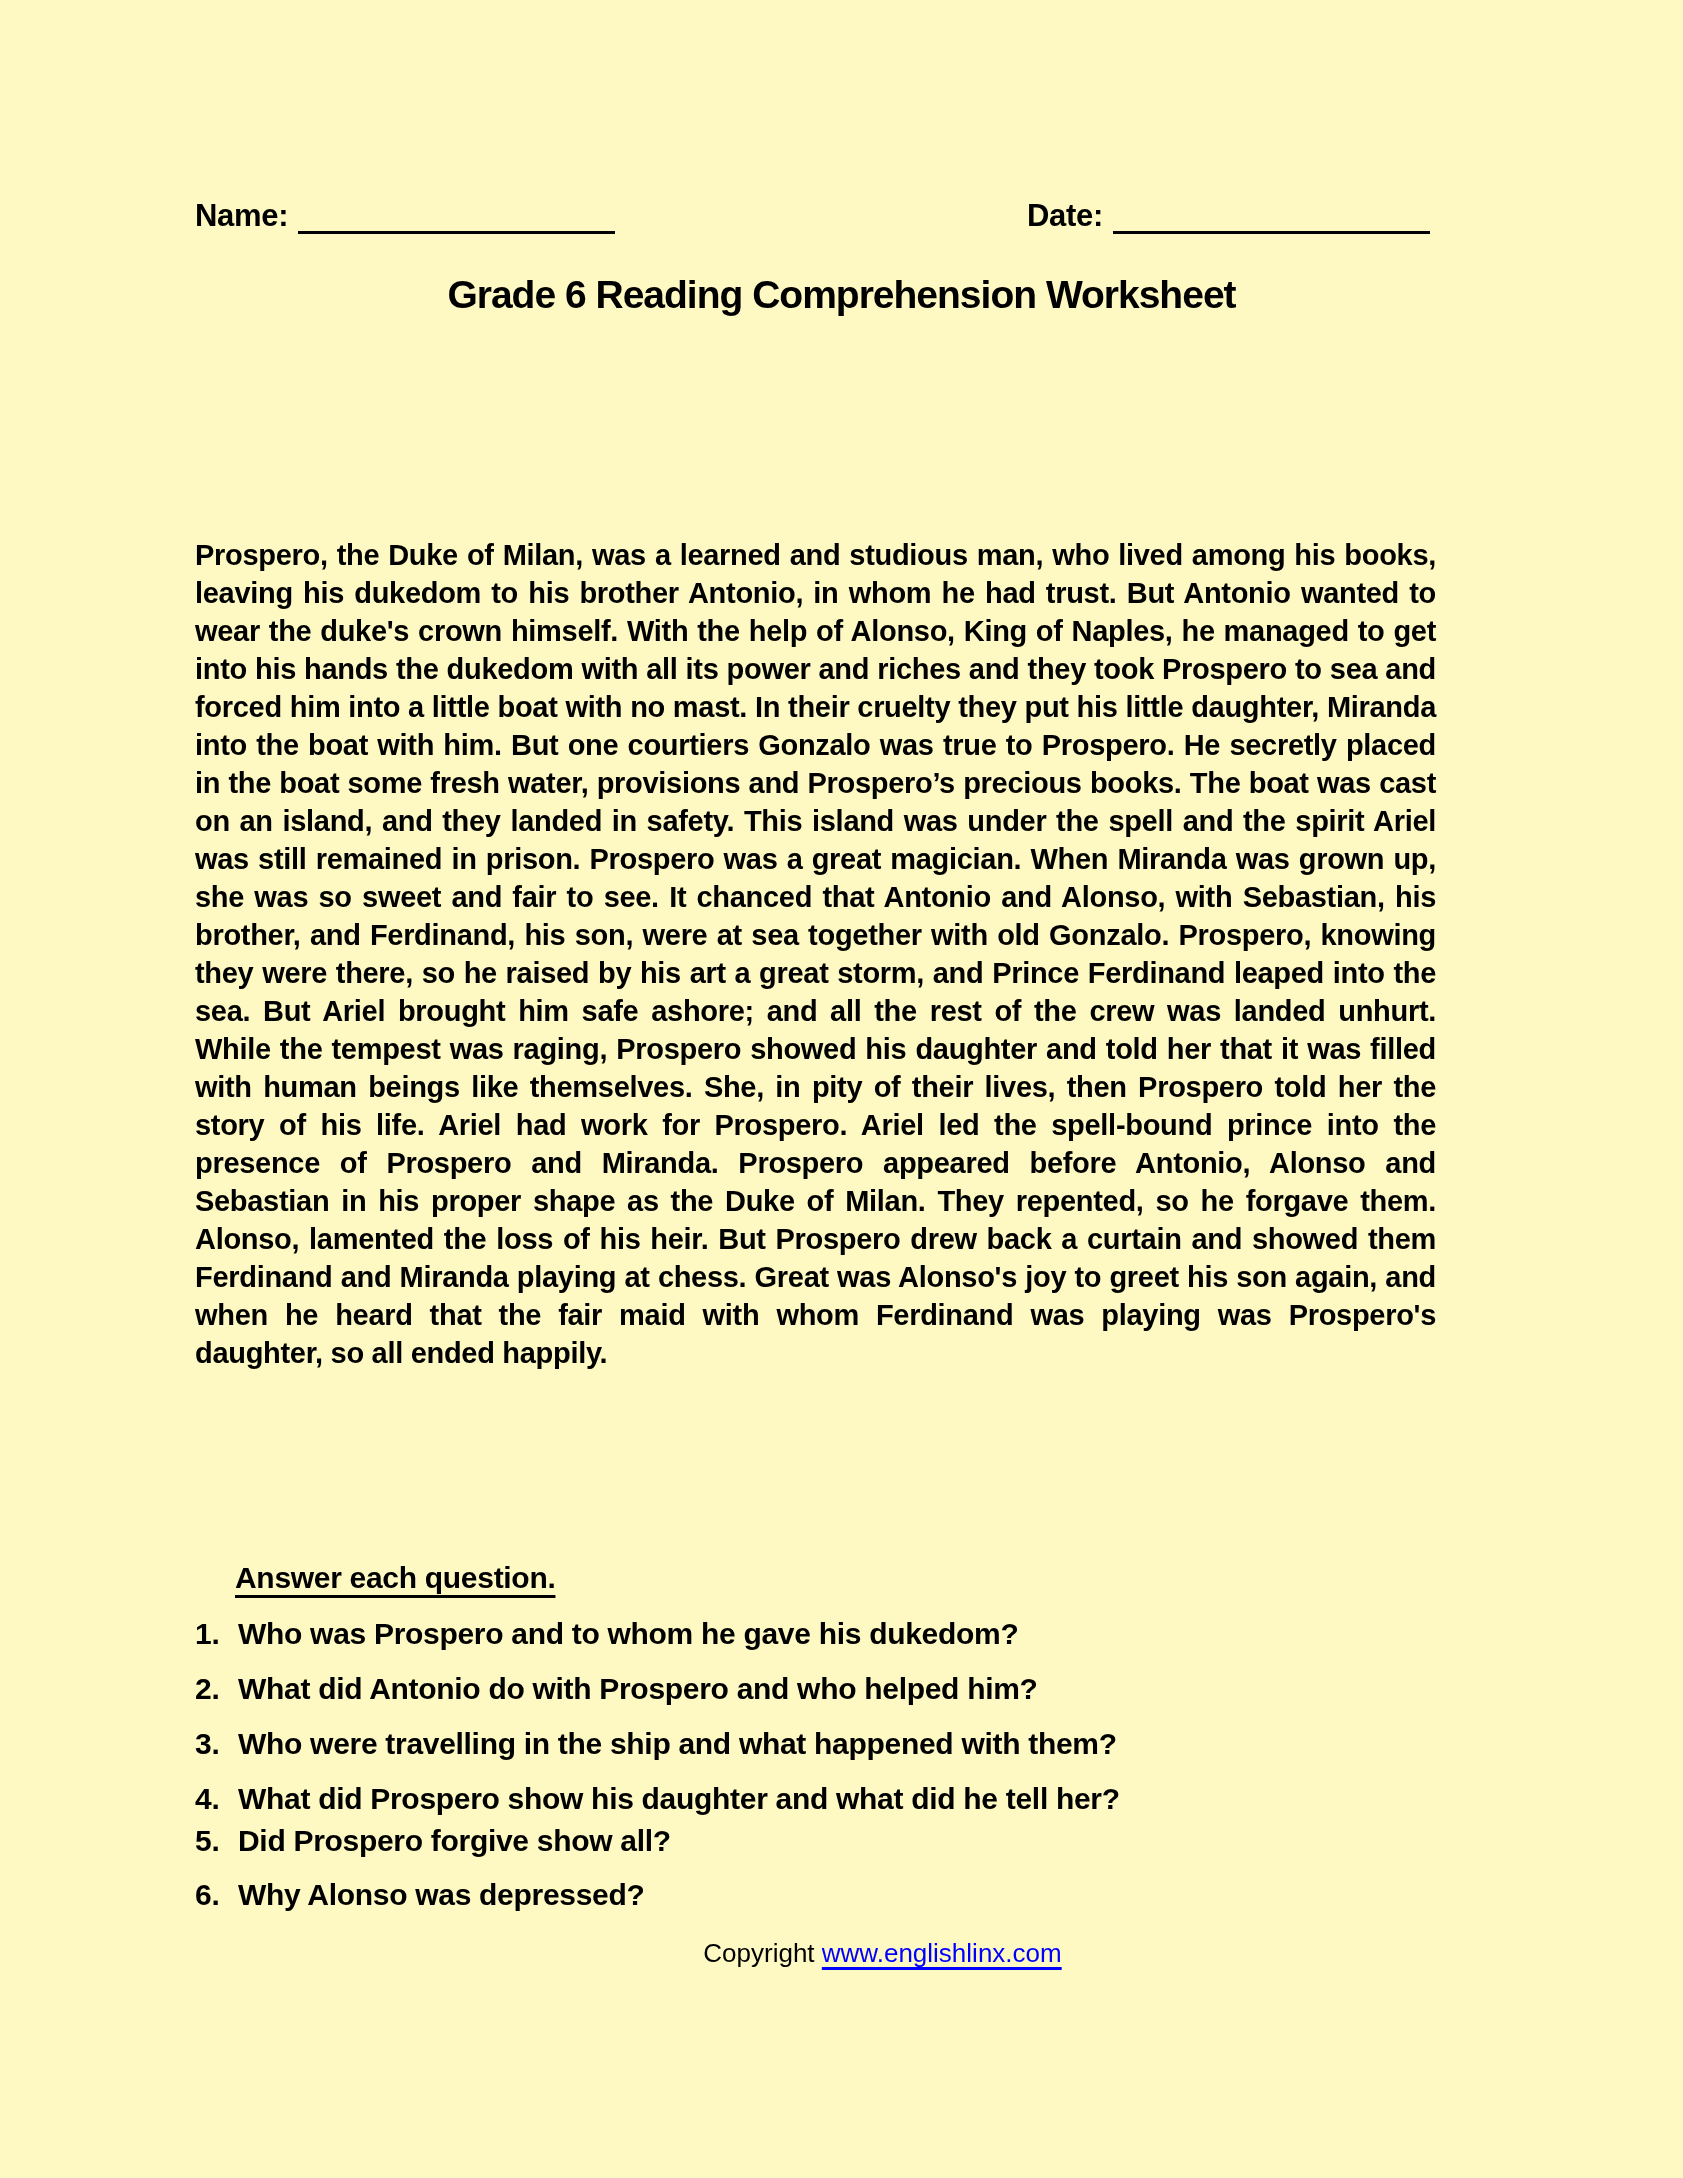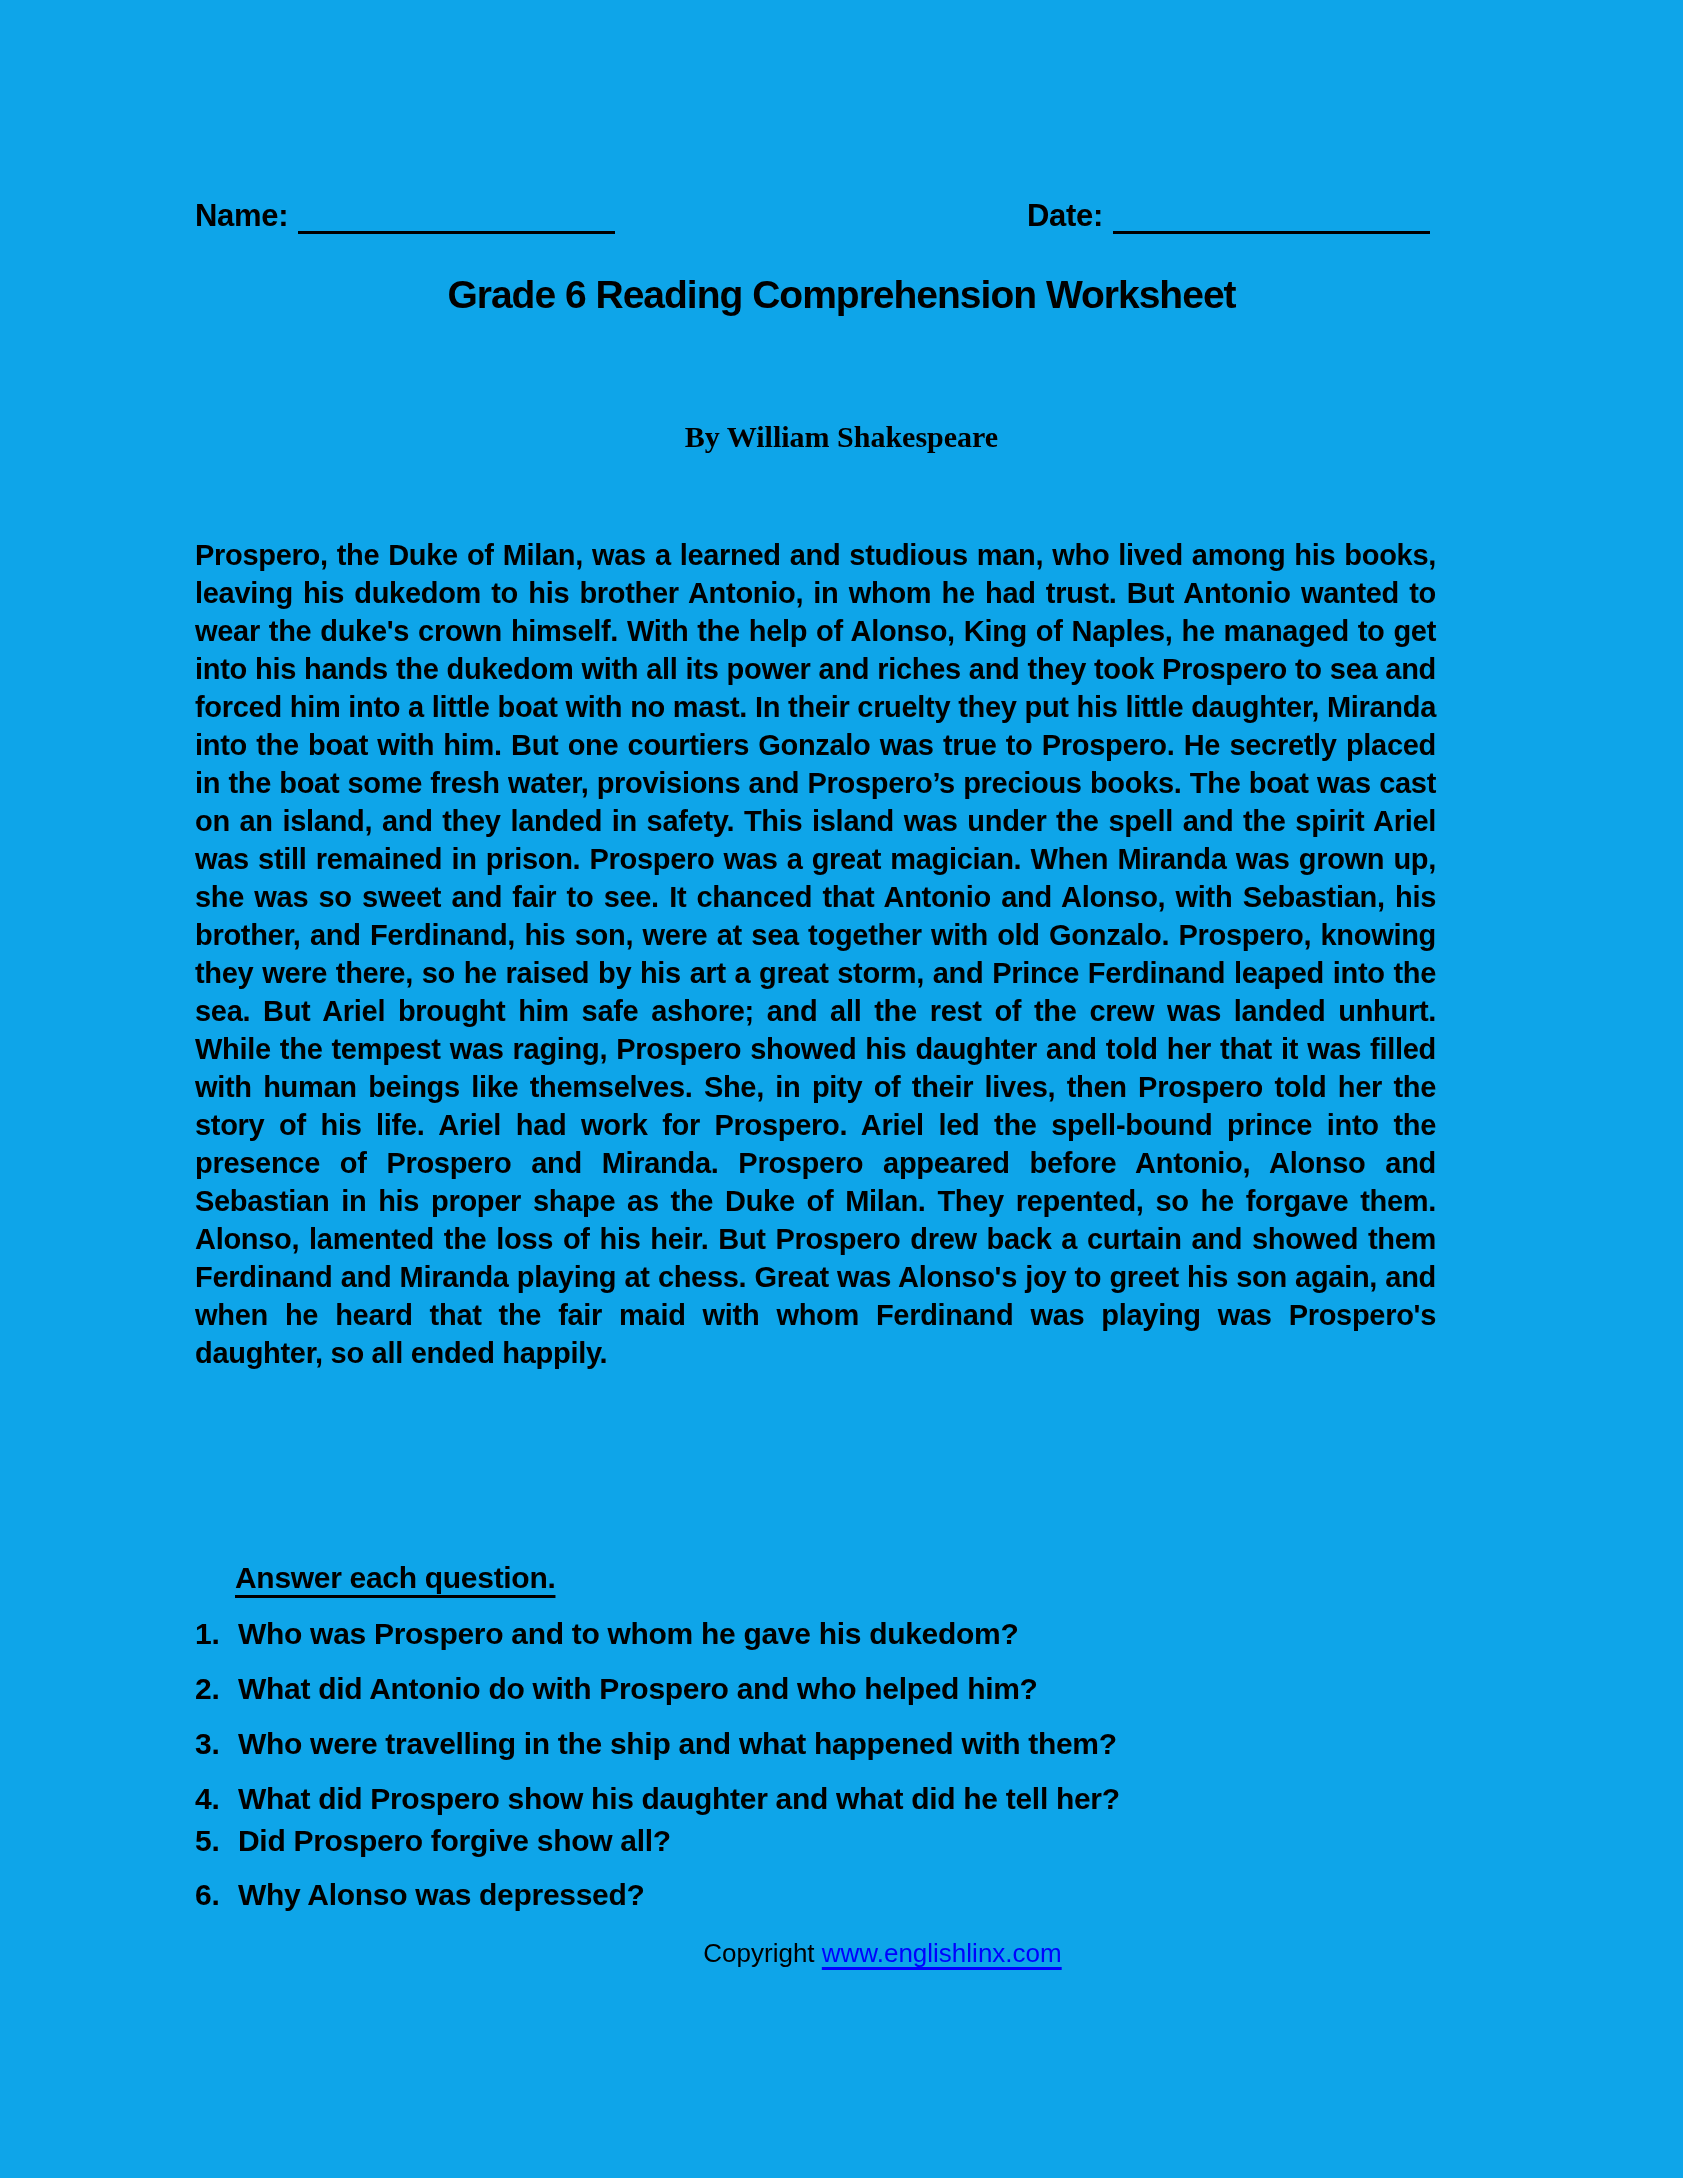--- a/index.html
+++ b/index.html
@@ -6,7 +6,7 @@
   .page{
     position:relative;
     width:1683px;height:2178px;
-    background:#0ea5e9;
+    background:#fef9c3;
     color:#000000;
     font-family:"Liberation Sans", sans-serif;
     overflow:hidden;

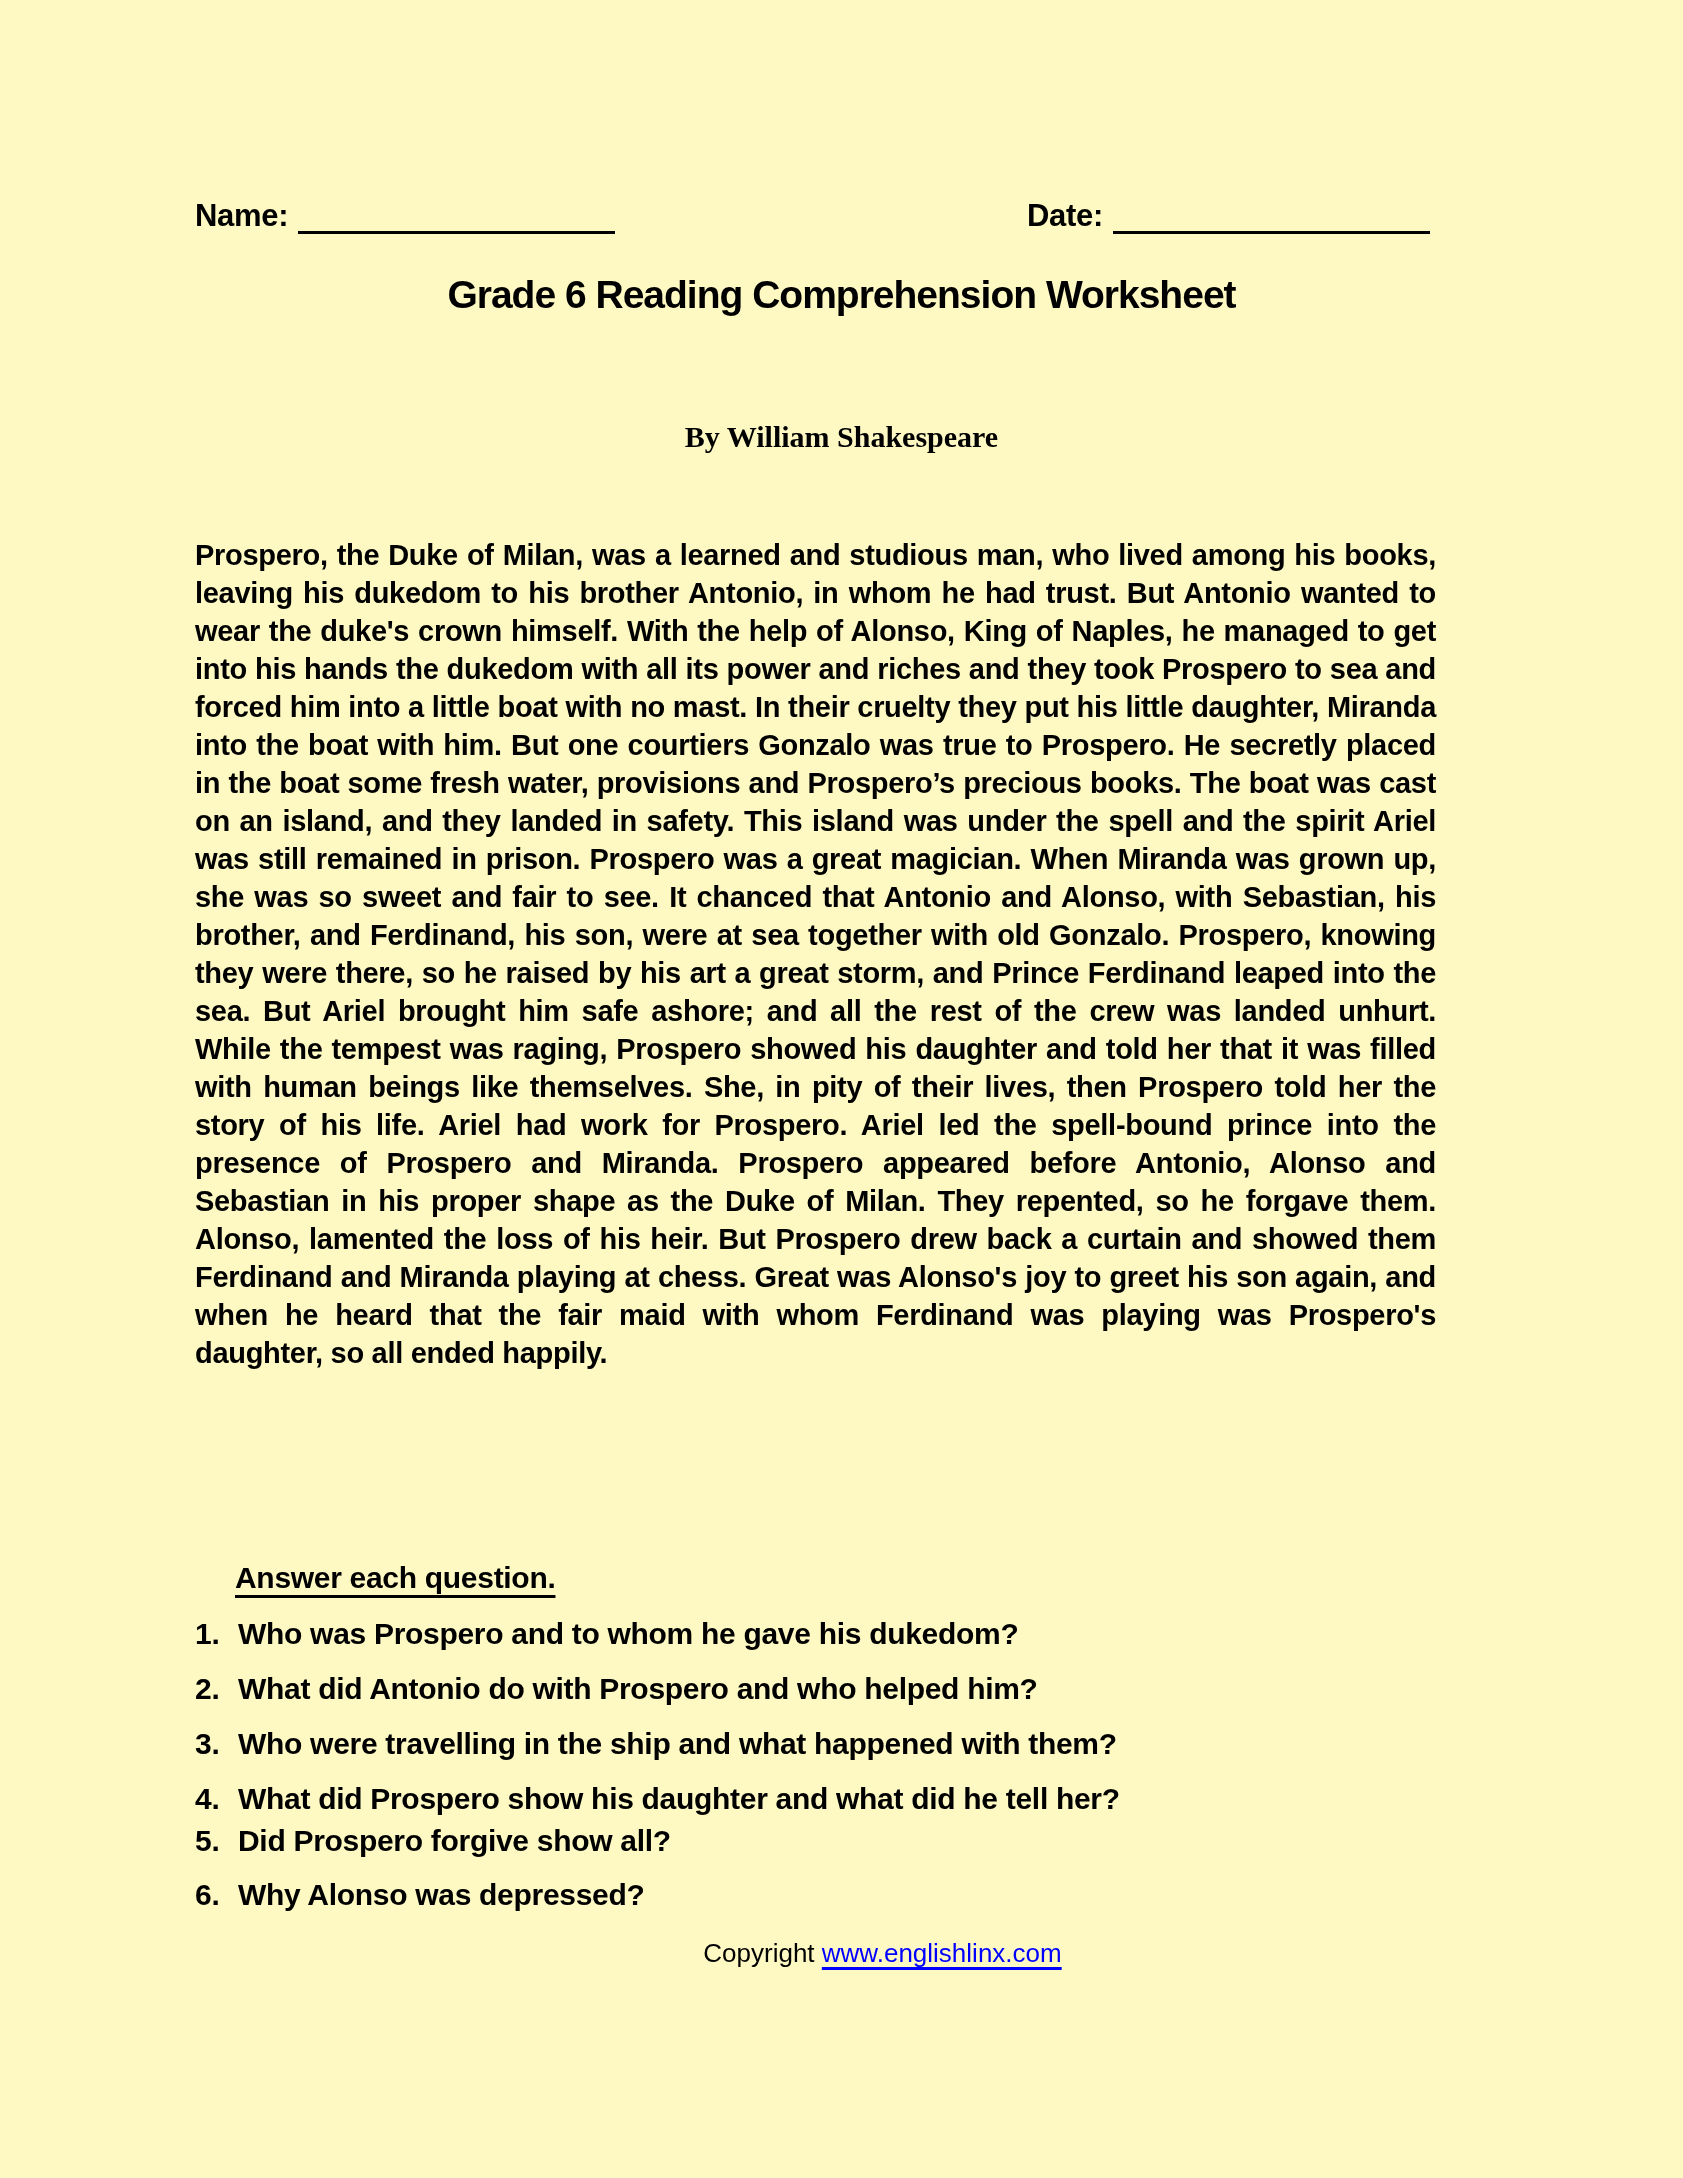--- a/index.html
+++ b/index.html
@@ -100,7 +100,6 @@
 
   <div class="abs ws-title">Grade 6 Reading Comprehension Worksheet</div>
 
-  <div class="abs story-author">By William Shakespeare</div>
 
 
   <div class="abs story-text">Prospero, the Duke of Milan, was a learned and studious man, who lived among his books, leaving his dukedom to his brother Antonio, in whom he had trust. But Antonio wanted to wear the duke's crown himself. With the help of Alonso, King of Naples, he managed to get into his hands the dukedom with all its power and riches and they took Prospero to sea and forced him into a little boat with no mast. In their cruelty they put his little daughter, Miranda into the boat with him. But one courtiers Gonzalo was true to Prospero. He secretly placed in the boat some fresh water, provisions and Prospero’s precious books. The boat was cast on an island, and they landed in safety. This island was under the spell and the spirit Ariel was still remained in prison. Prospero was a great magician. When Miranda was grown up, she was so sweet and fair to see. It chanced that Antonio and Alonso, with Sebastian, his brother, and Ferdinand, his son, were at sea together with old Gonzalo. Prospero, knowing they were there, so he raised by his art a great storm, and Prince Ferdinand leaped into the sea. But Ariel brought him safe ashore; and all the rest of the crew was landed unhurt. While the tempest was raging, Prospero showed his daughter and told her that it was filled with human beings like themselves. She, in pity of their lives, then Prospero told her the story of his life. Ariel had work for Prospero. Ariel led the spell-bound prince into the presence of Prospero and Miranda. Prospero appeared before Antonio, Alonso and Sebastian in his proper shape as the Duke of Milan. They repented, so he forgave them. Alonso, lamented the loss of his heir. But Prospero drew back a curtain and showed them Ferdinand and Miranda playing at chess. Great was Alonso's joy to greet his son again, and when he heard that the fair maid with whom Ferdinand was playing was Prospero's daughter, so all ended happily.</div>

